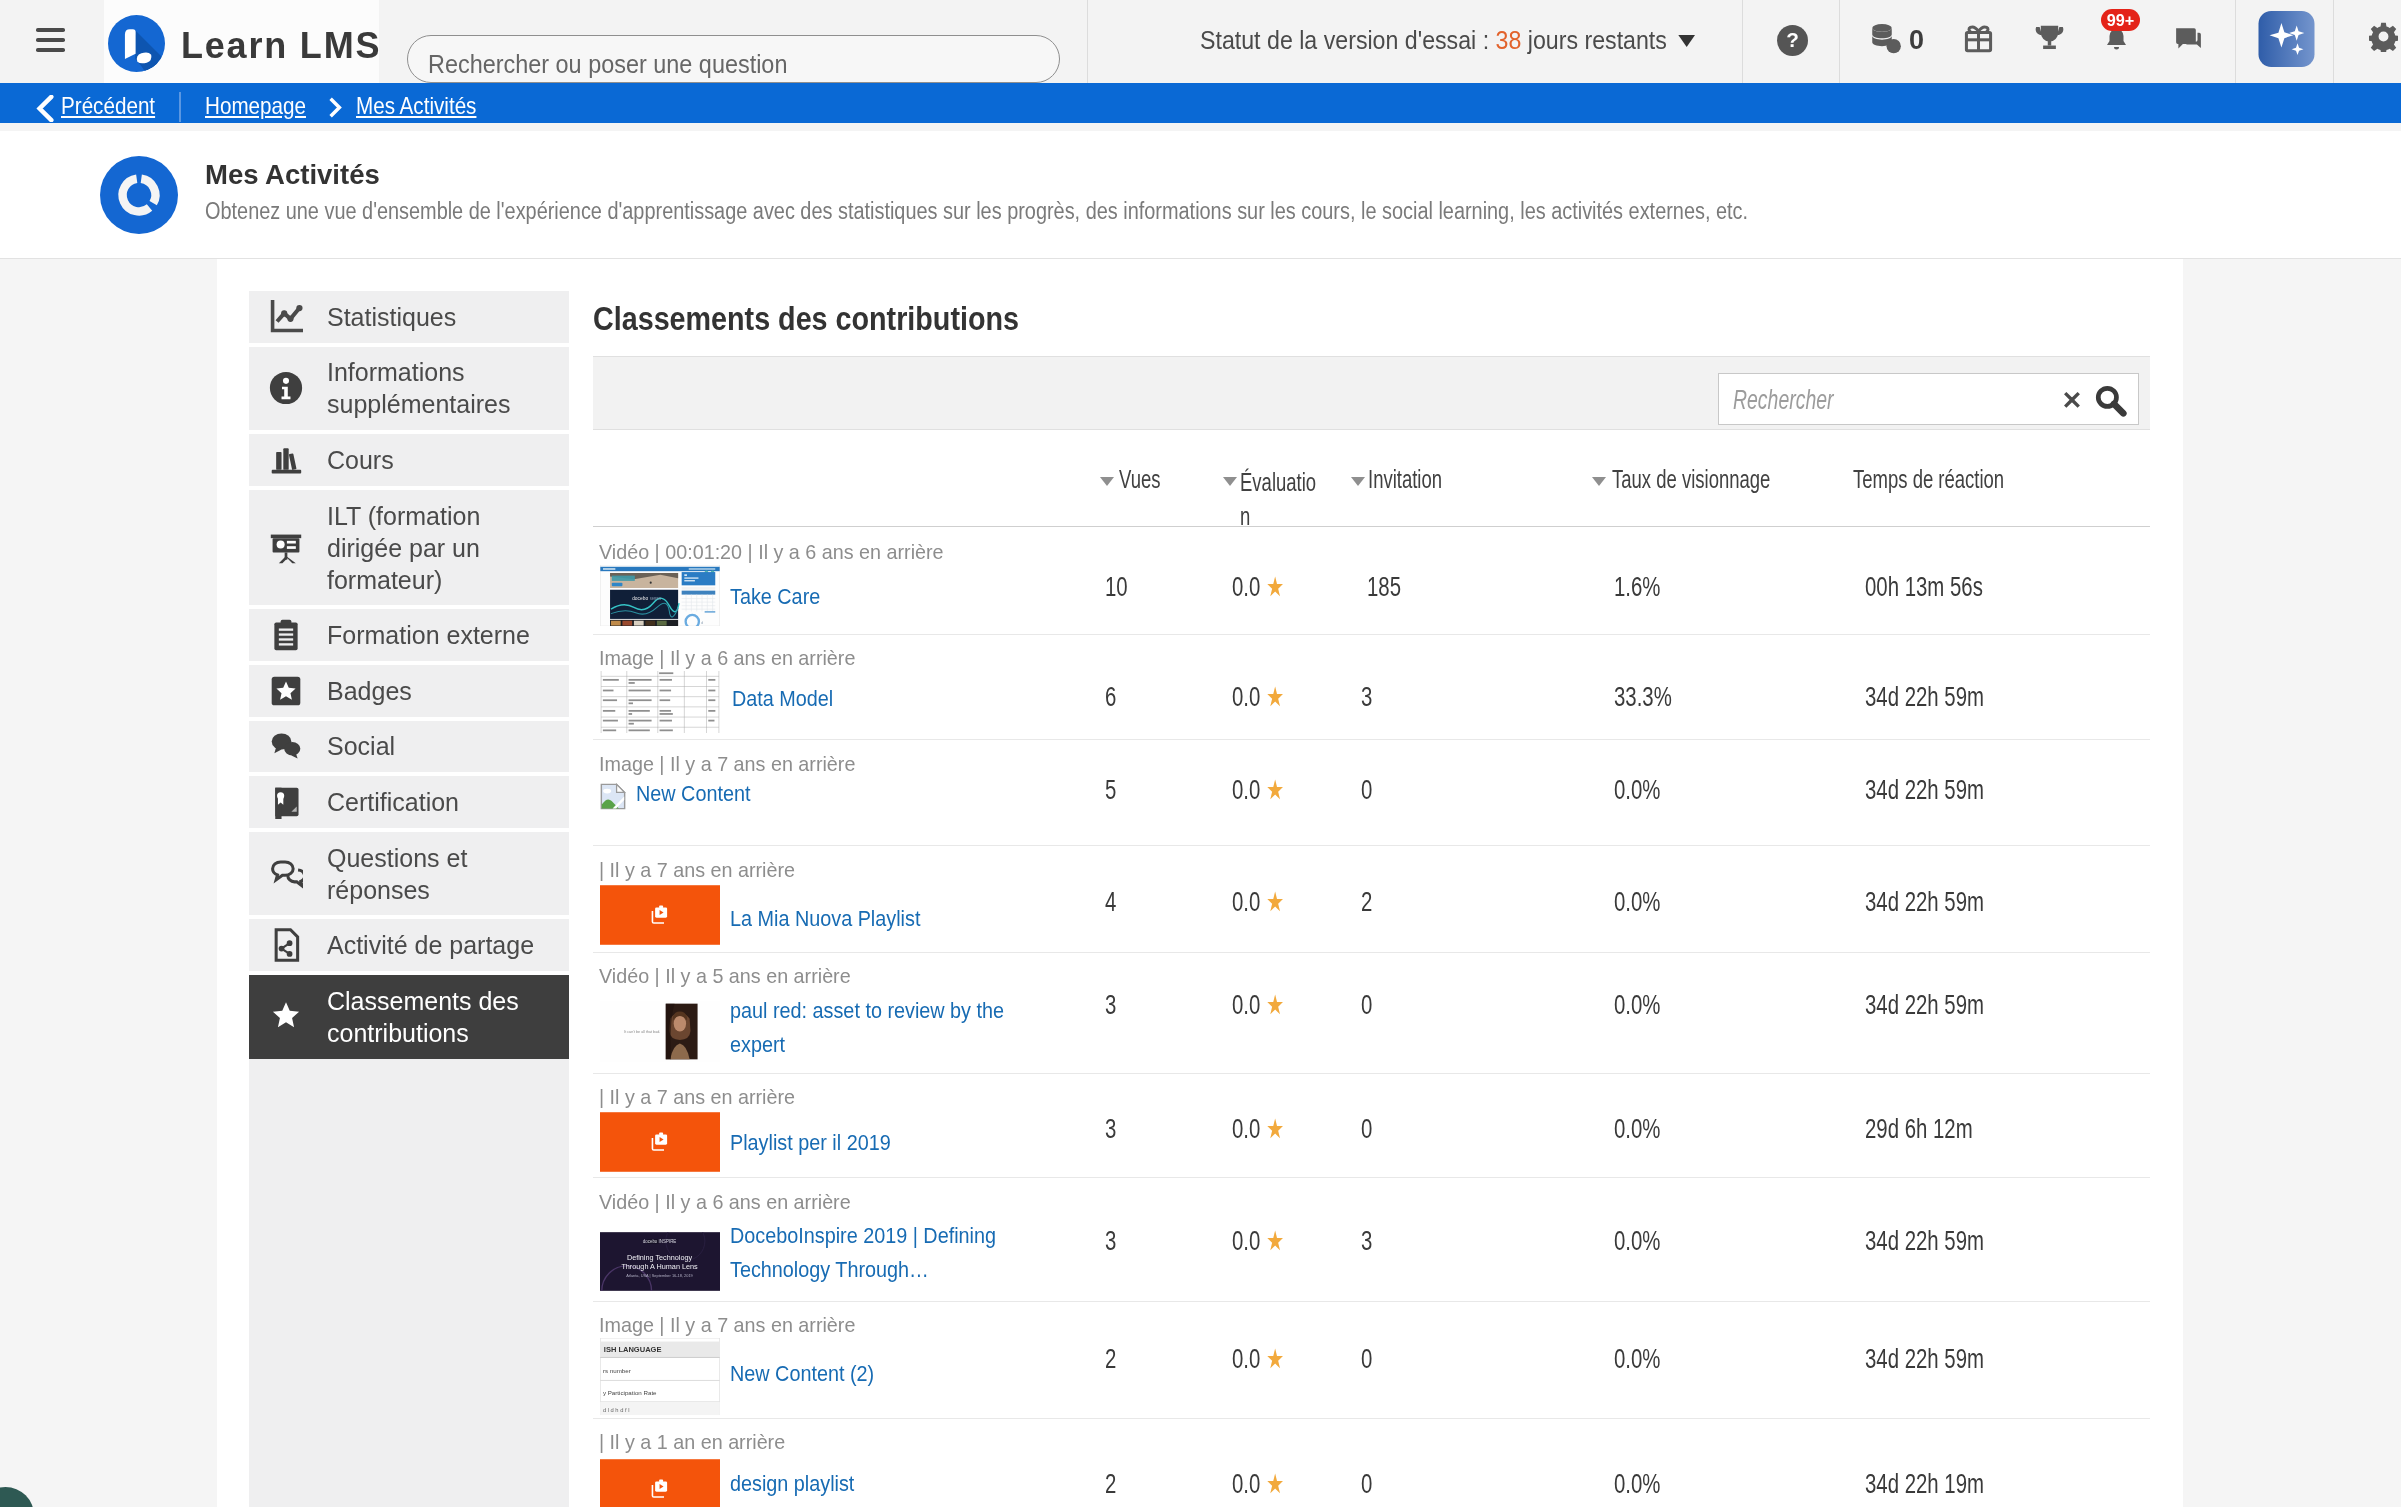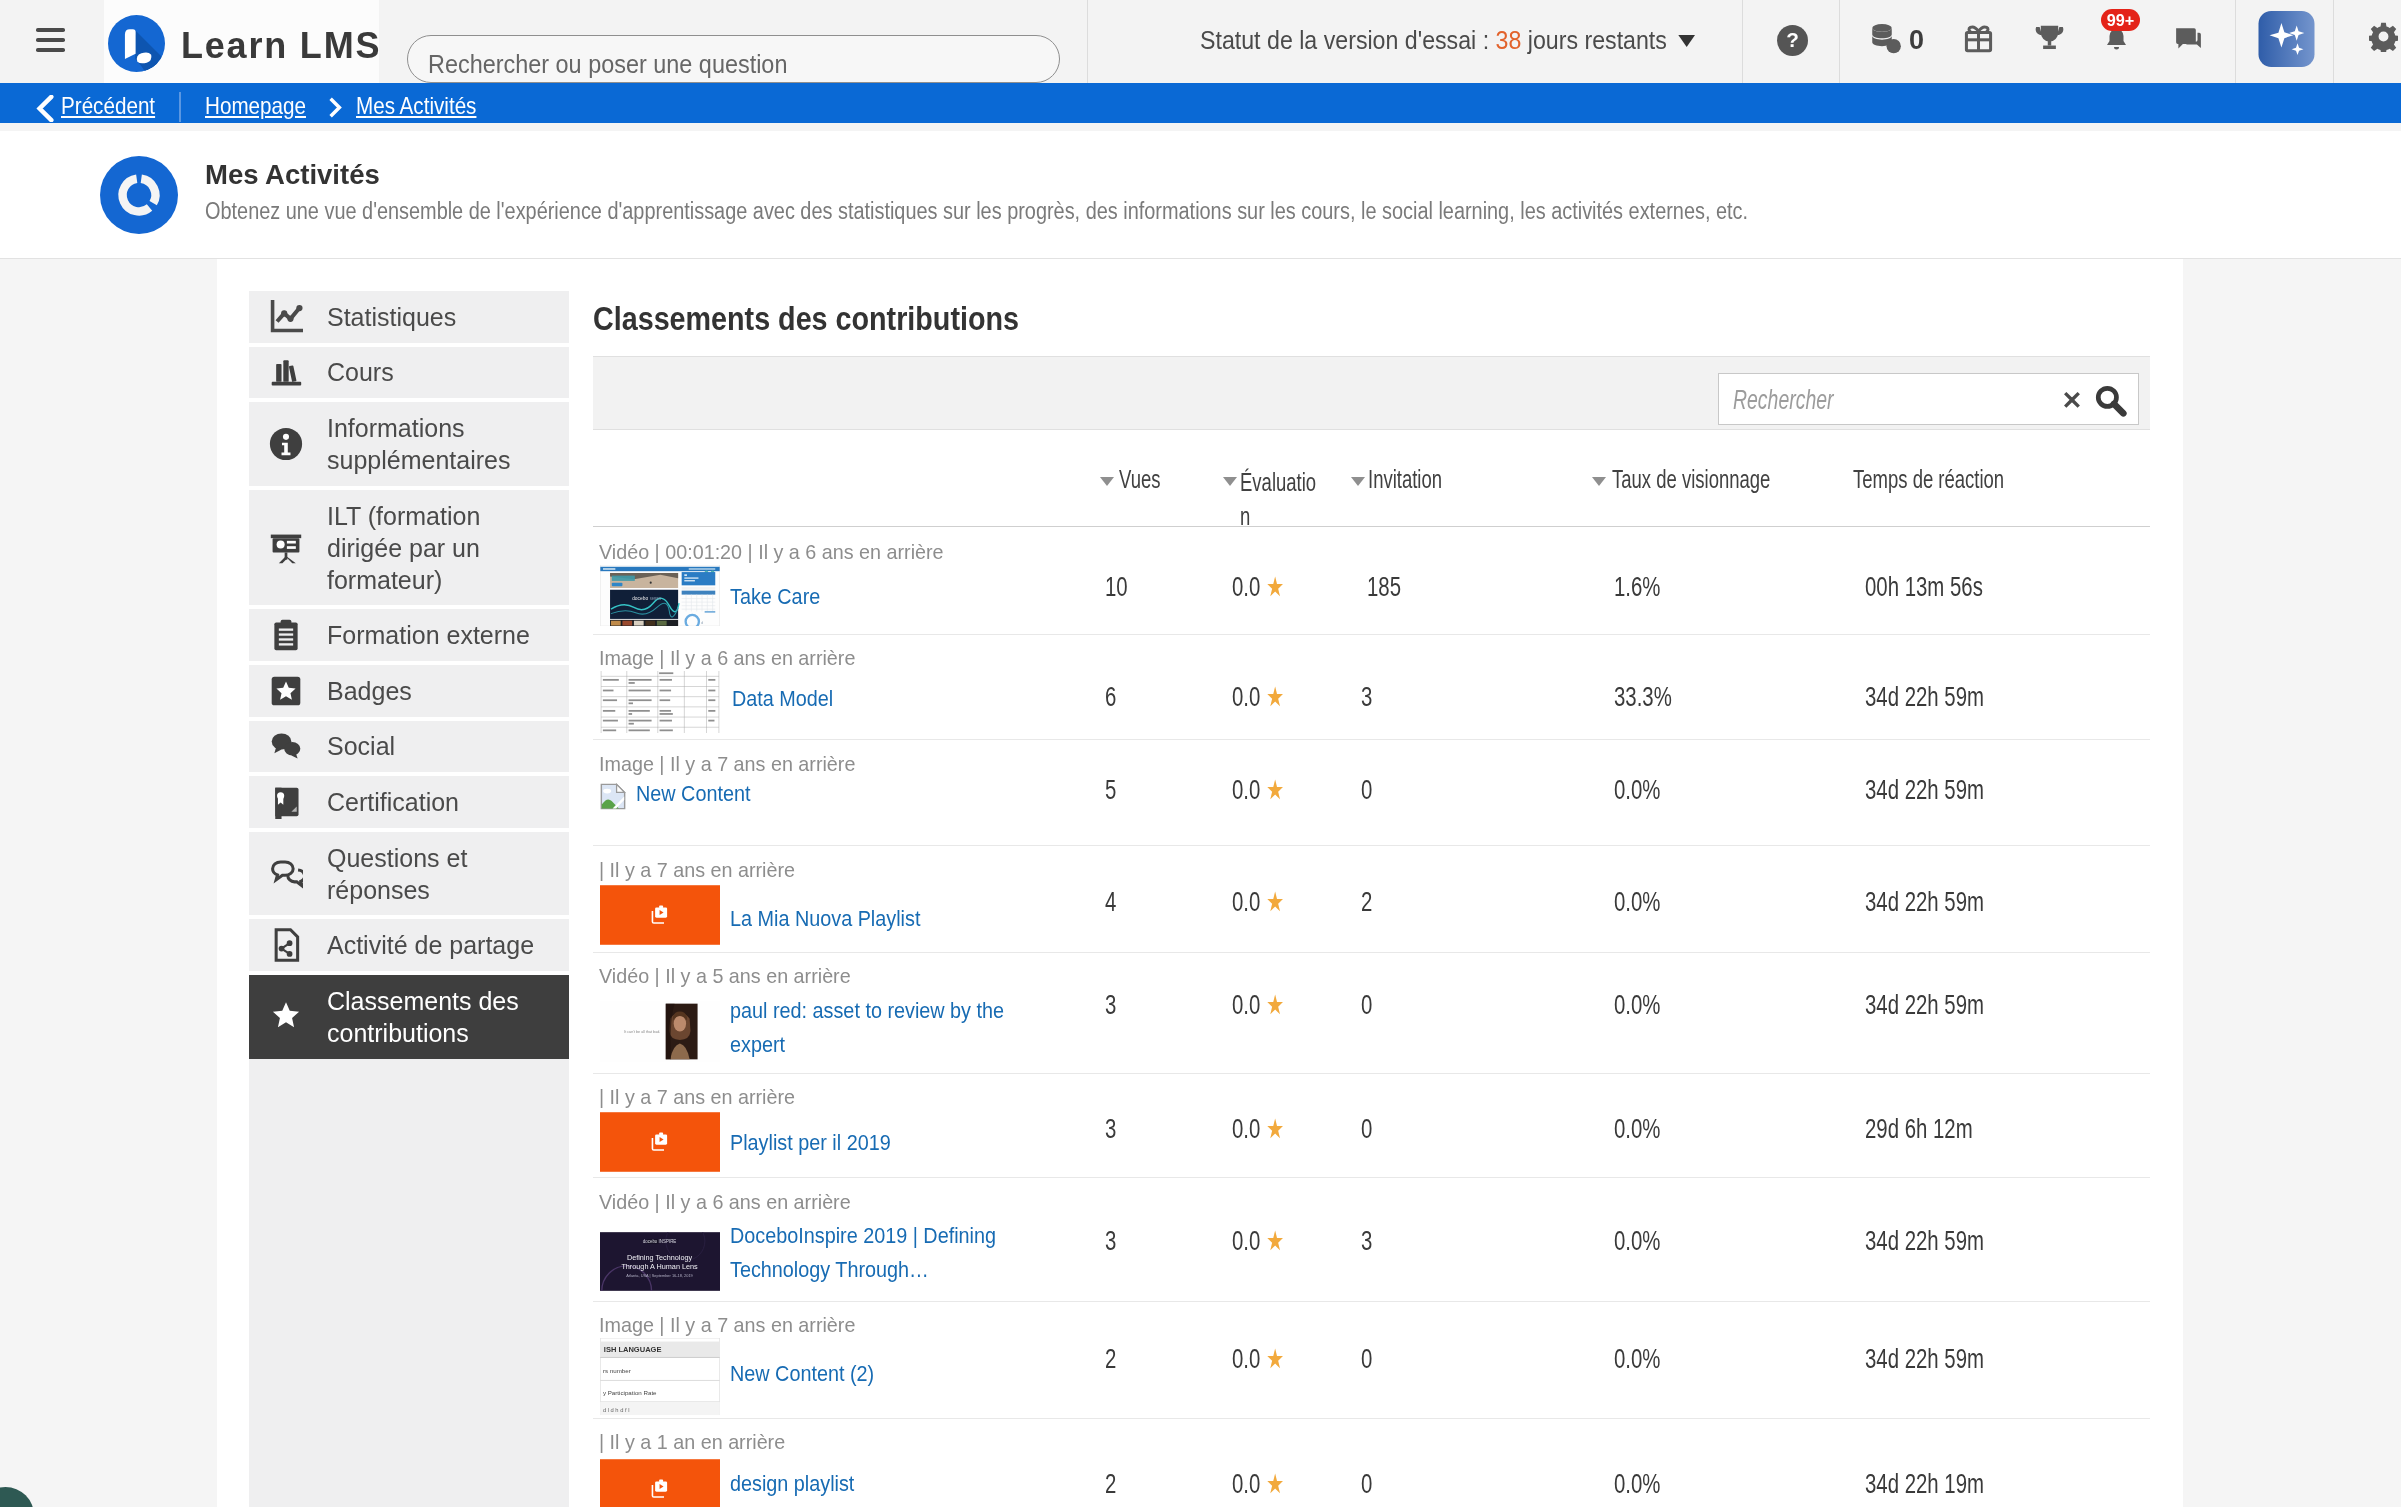--- a/index.html
+++ b/index.html
@@ -194,6 +194,11 @@
           <circle cx="34" cy="9" r="3.5" fill="#4a4a4a"></circle>
         </svg>Statistiques</div>
     <div class="sbitem"><svg class="ic" viewBox="0 0 38 38">
+          <circle cx="19" cy="19" r="18" fill="#3f3f3f"></circle>
+          <circle cx="19" cy="11" r="3.4" fill="#fff"></circle>
+          <path d="M14.5 17.5 h6.5 v11 h3 v3 h-10 v-3 h3 v-8 h-2.5z" fill="#fff"></path>
+        </svg>Informations supplémentaires</div>
+    <div class="sbitem"><svg class="ic" viewBox="0 0 38 38">
           <g fill="#3f3f3f">
             <rect x="8" y="10" width="6" height="20" rx="1"></rect>
             <rect x="16" y="6" width="6" height="24" rx="1"></rect>
@@ -201,11 +206,6 @@
             <rect x="3" y="30" width="33" height="4" rx="1"></rect>
           </g>
         </svg>Cours</div>
-    <div class="sbitem"><svg class="ic" viewBox="0 0 38 38">
-          <circle cx="19" cy="19" r="18" fill="#3f3f3f"></circle>
-          <circle cx="19" cy="11" r="3.4" fill="#fff"></circle>
-          <path d="M14.5 17.5 h6.5 v11 h3 v3 h-10 v-3 h3 v-8 h-2.5z" fill="#fff"></path>
-        </svg>Informations supplémentaires</div>
     <div class="sbitem"><svg class="ic" viewBox="0 0 38 38">
           <g fill="#3f3f3f">
             <rect x="2" y="4" width="34" height="4"></rect>

